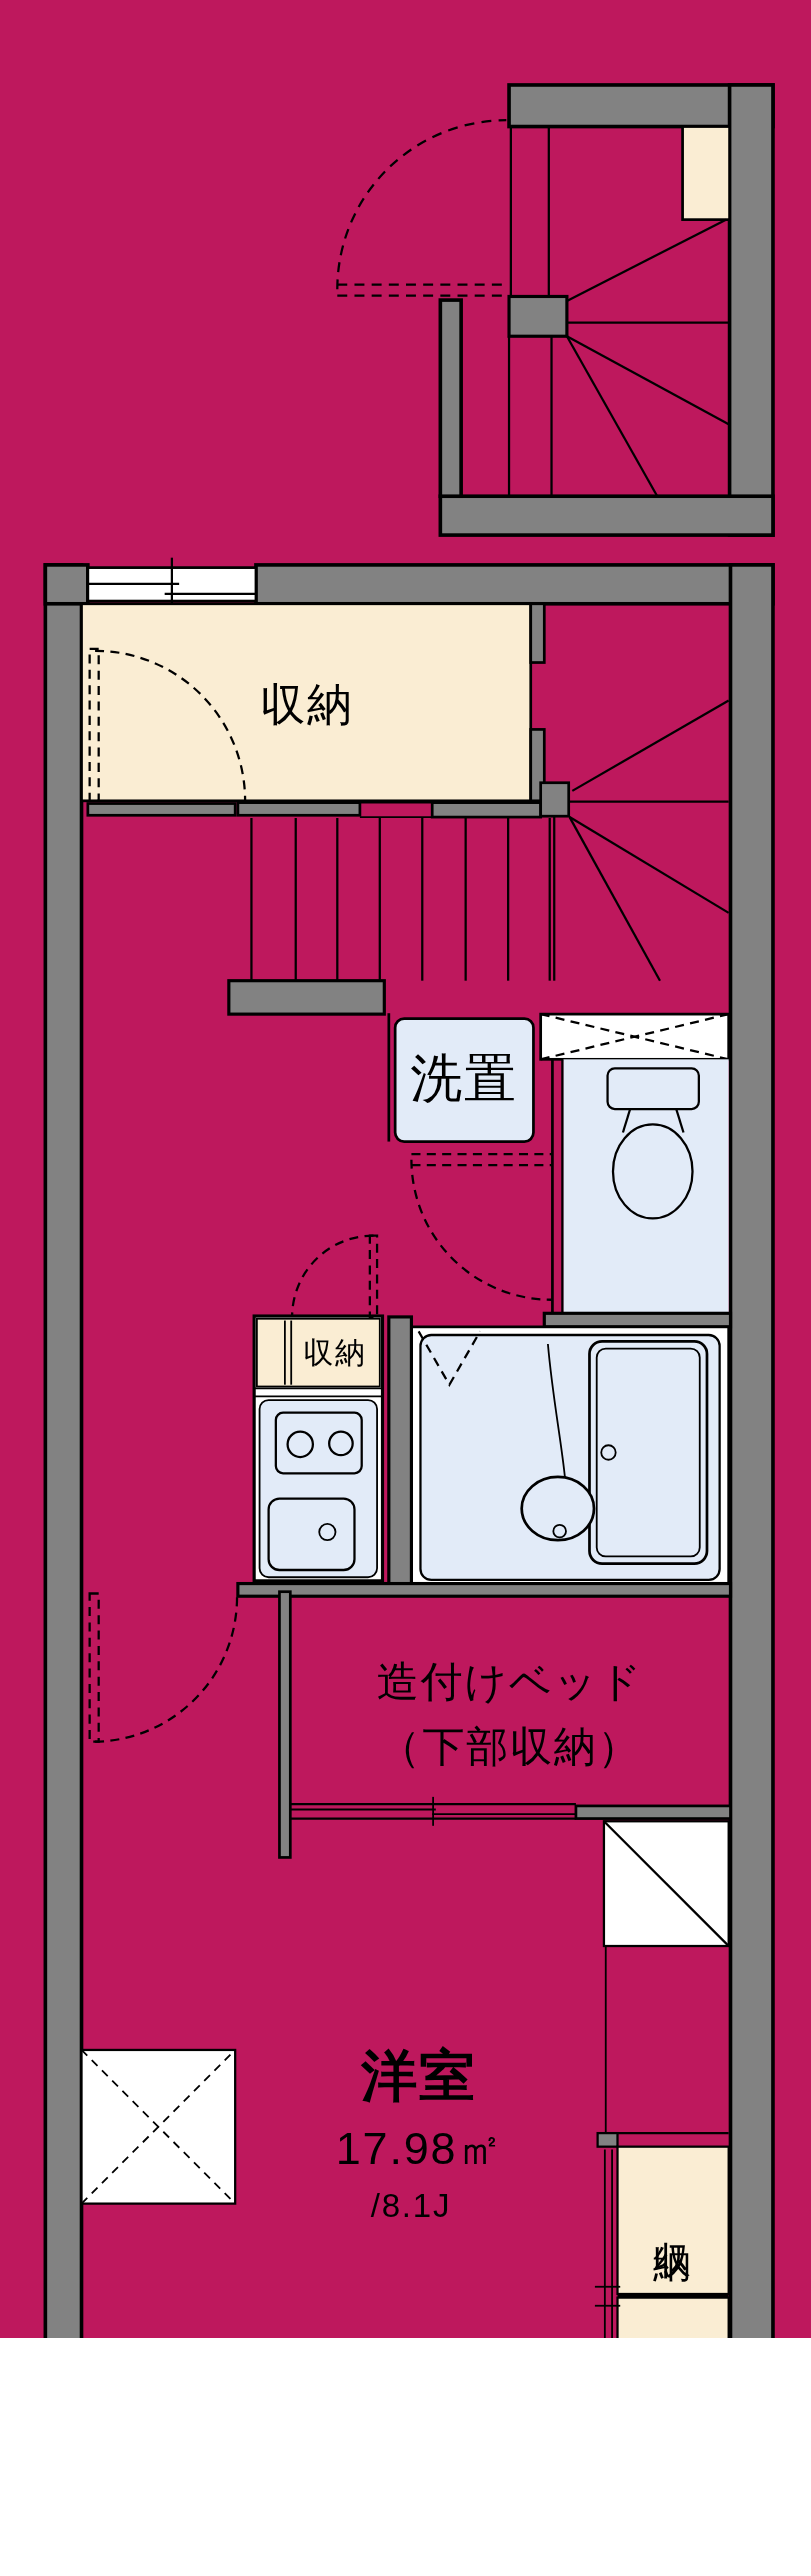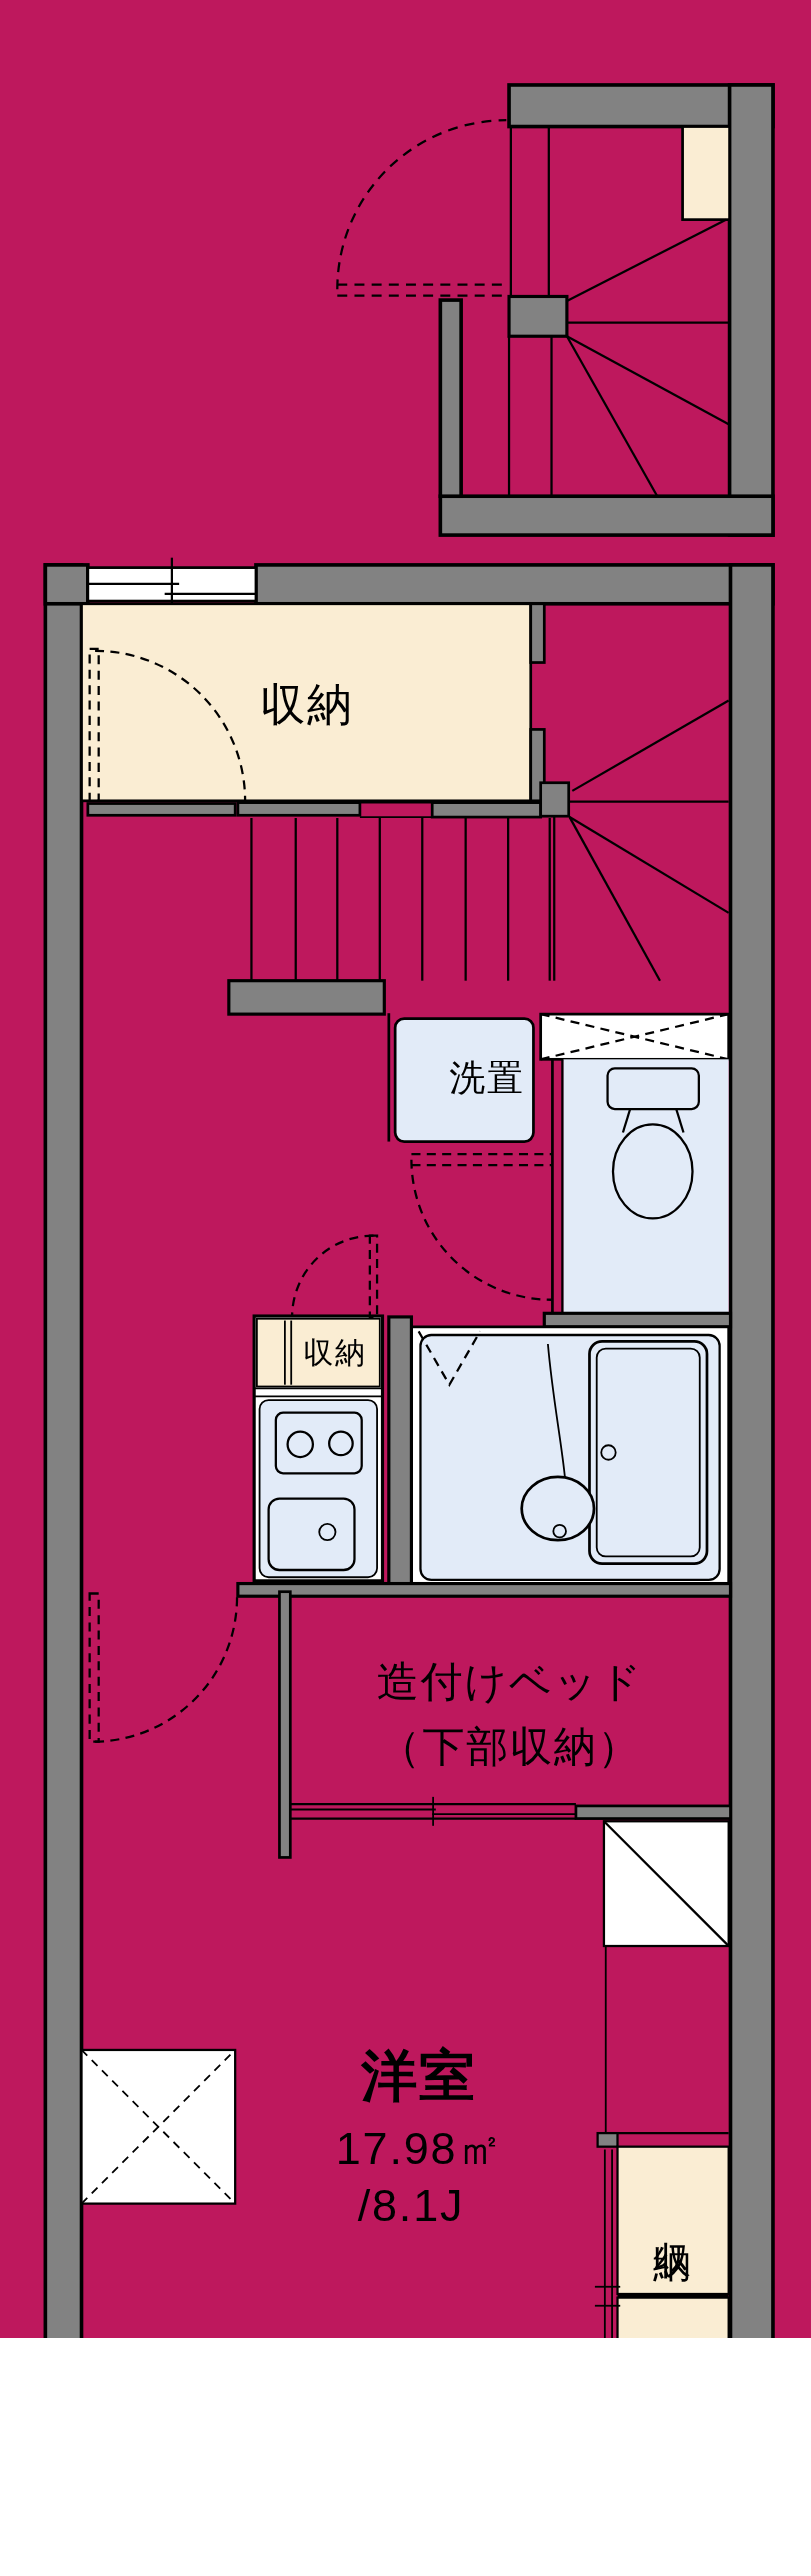--- a/index.html
+++ b/index.html
@@ -242,7 +242,7 @@
 </svg>
 
 <div class="label" style="left:307px;top:704px;font-size:45px;">収納</div>
-<div class="label" style="left:487px;top:1078px;font-size:36px;">洗置</div>
+<div class="label" style="left:464px;top:1078px;font-size:52px;">洗置</div>
 <div class="label" style="left:335px;top:1353px;font-size:30px;">収納</div>
 <div class="label" style="left:510px;top:1747px;font-size:42px;">（下部収納）</div>
 <div class="label" style="left:510px;top:1682px;font-size:42px;">造付けベッド</div>

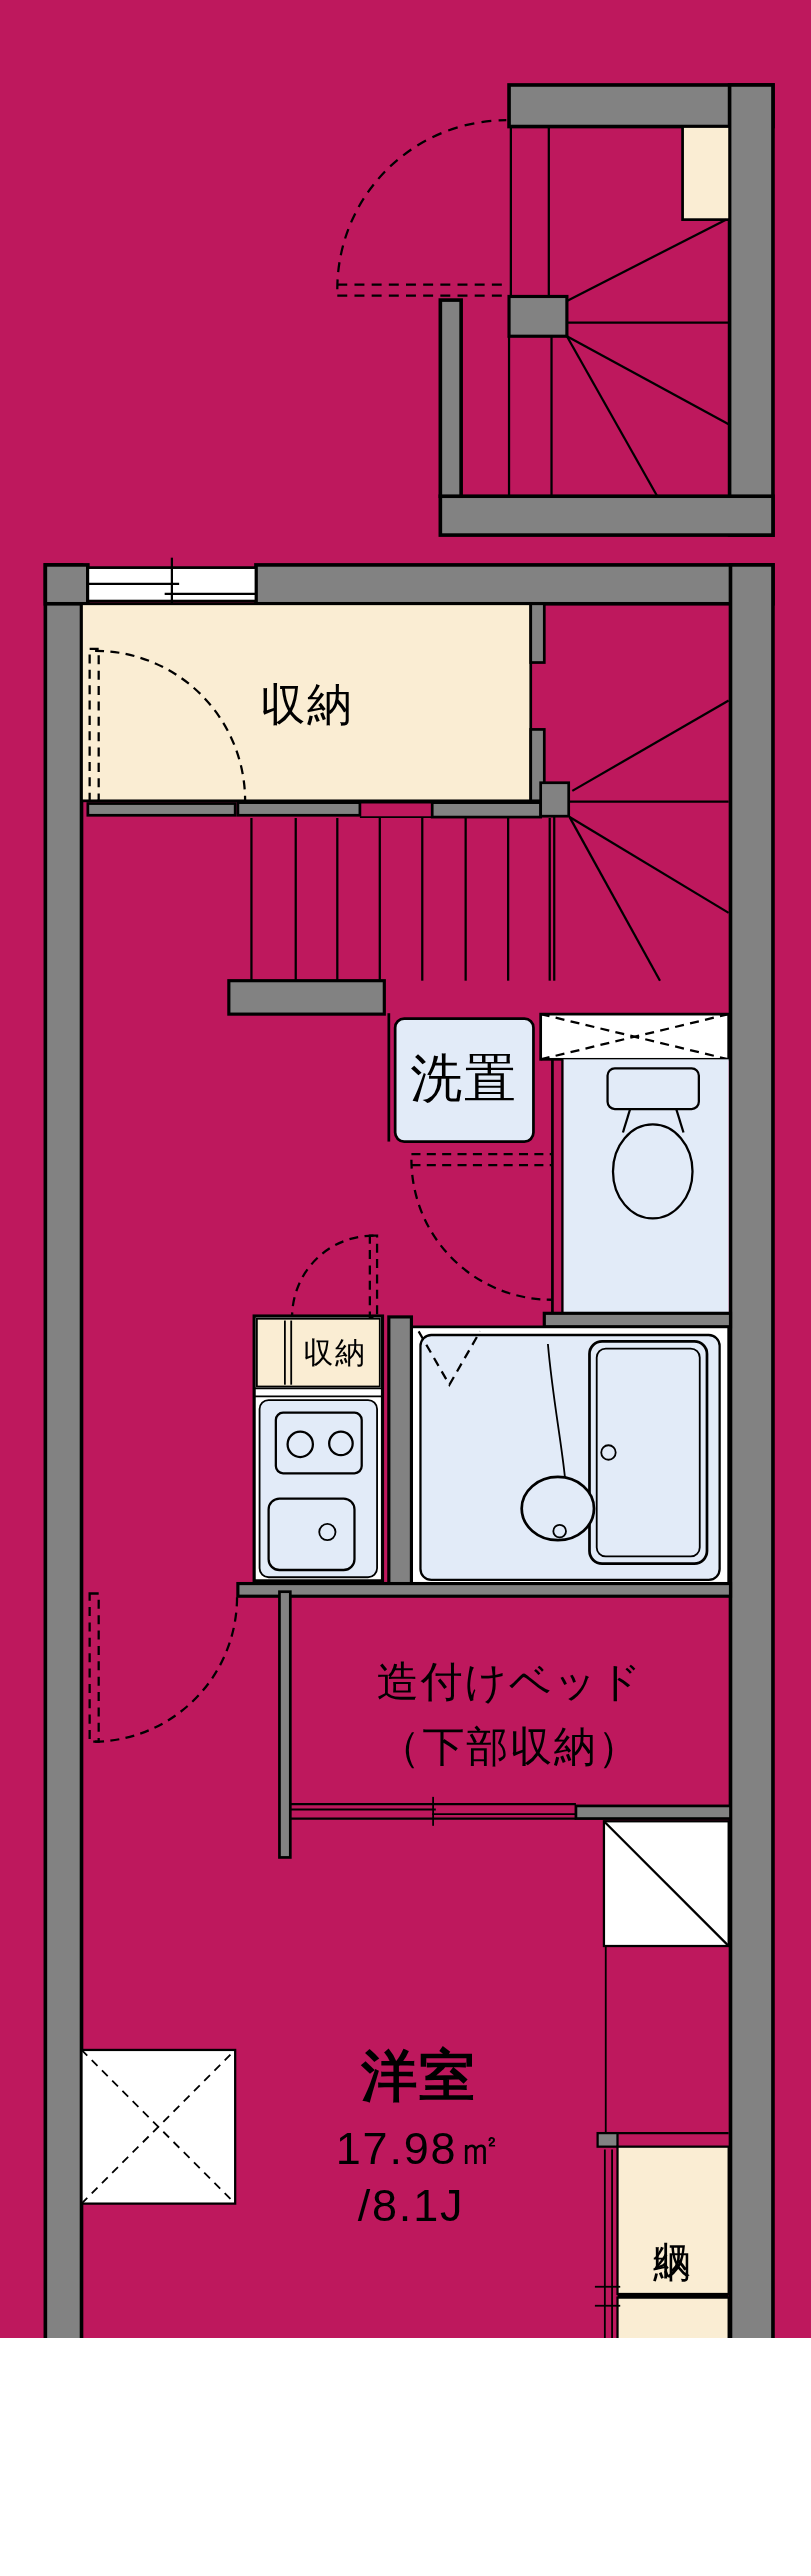--- a/index.html
+++ b/index.html
@@ -248,7 +248,7 @@
 <div class="label" style="left:510px;top:1682px;font-size:42px;">造付けベッド</div>
 <div class="label" style="left:419px;top:2076px;font-size:56px;font-weight:600;">洋室</div>
 <div class="label" style="left:420px;top:2148px;font-size:45px;">17.98㎡</div>
-<div class="label" style="left:411px;top:2205px;font-size:45px;">/8.1J</div>
+<div class="label" style="left:411px;top:2205px;font-size:33px;">/8.1J</div>
 <div class="label vertical" style="left:672px;top:2216px;font-size:38px;">収納</div>
 <div class="label vertical" style="left:672px;top:2373px;font-size:38px;">収納</div>
 

